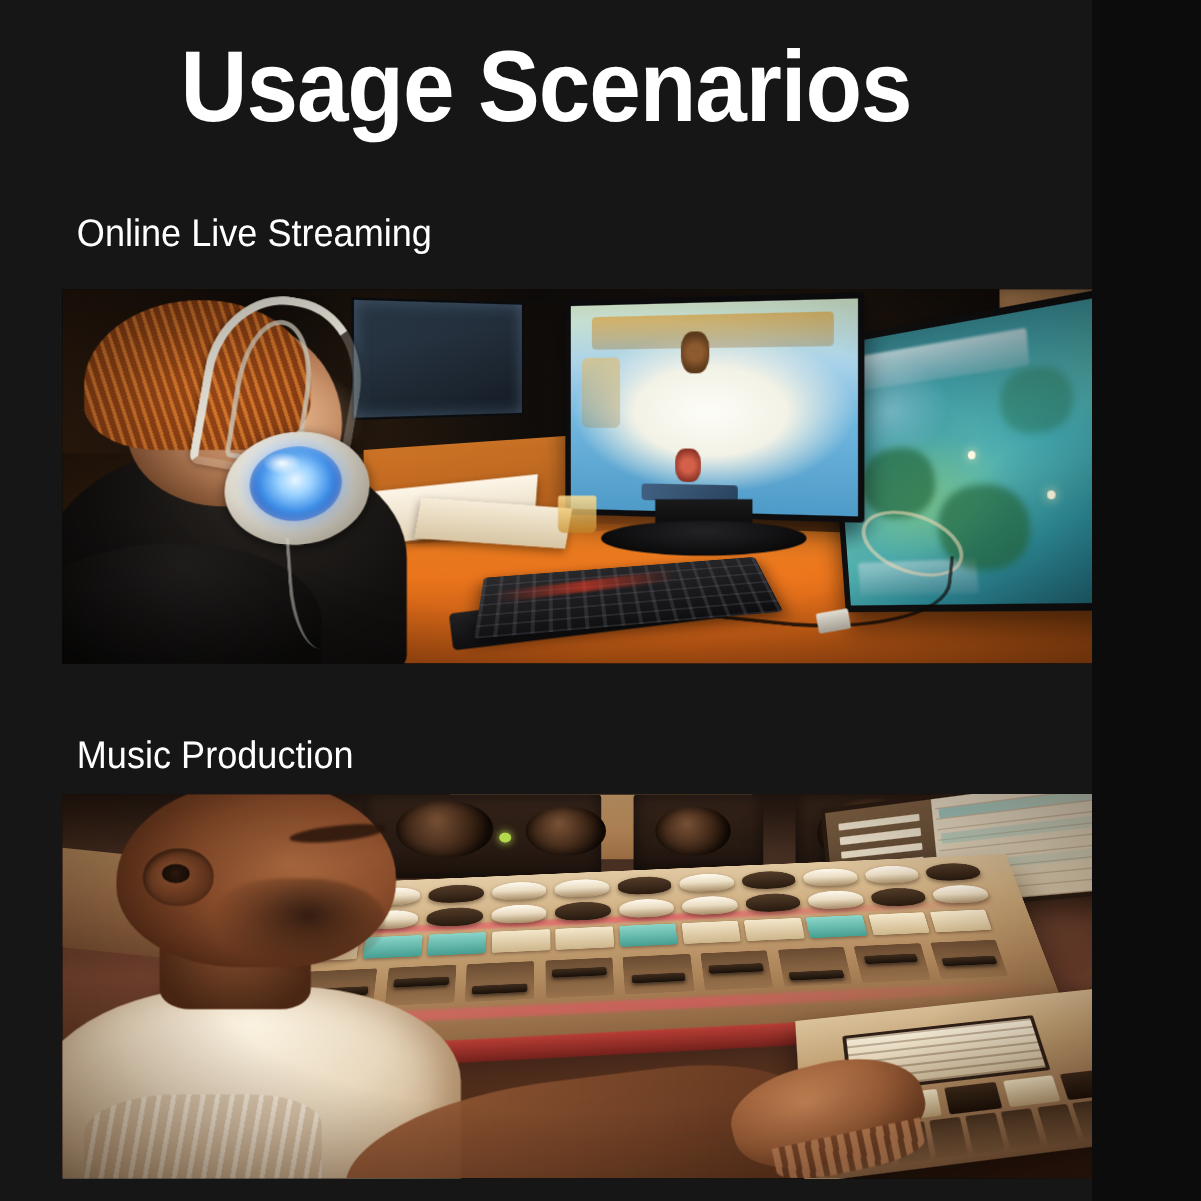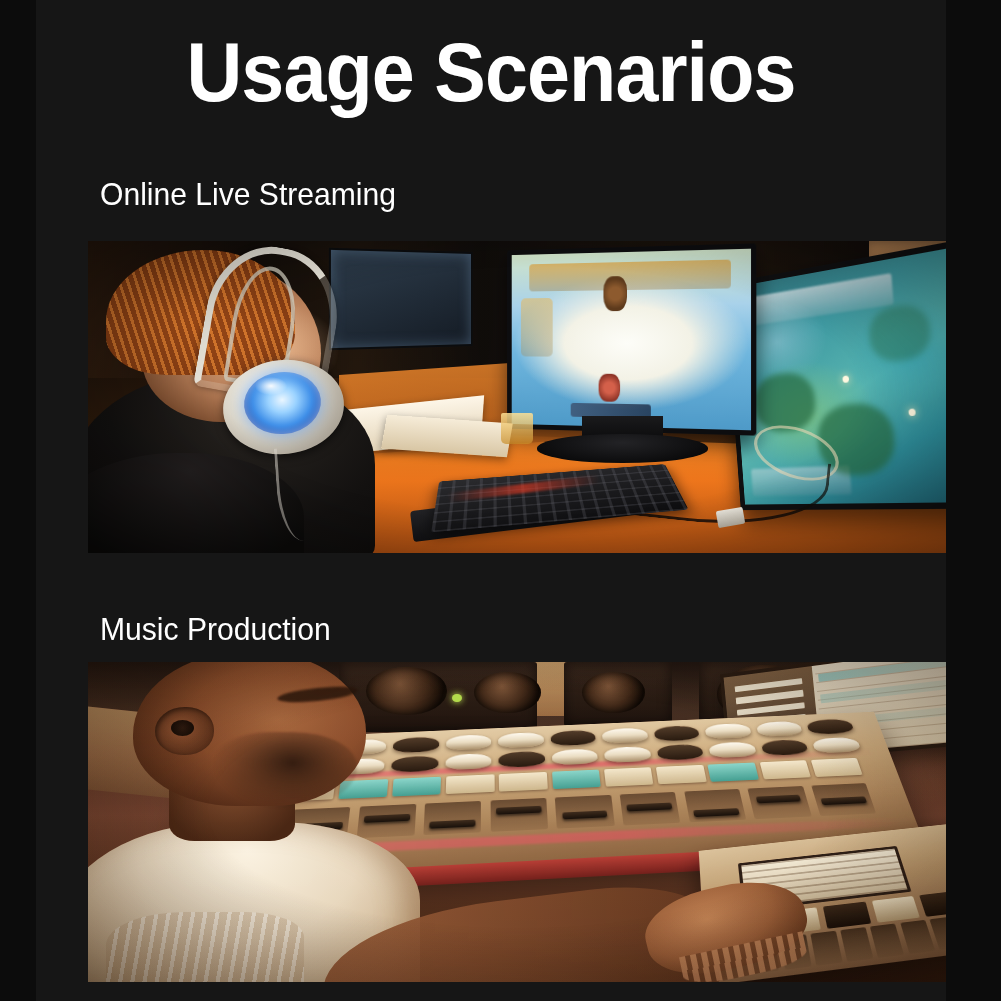--- a/index.html
+++ b/index.html
@@ -12,7 +12,6 @@
     background: #161616;
     overflow: hidden;
     font-family: "Liberation Sans", sans-serif;
-    margin-left: 36px;
   }
 
   

